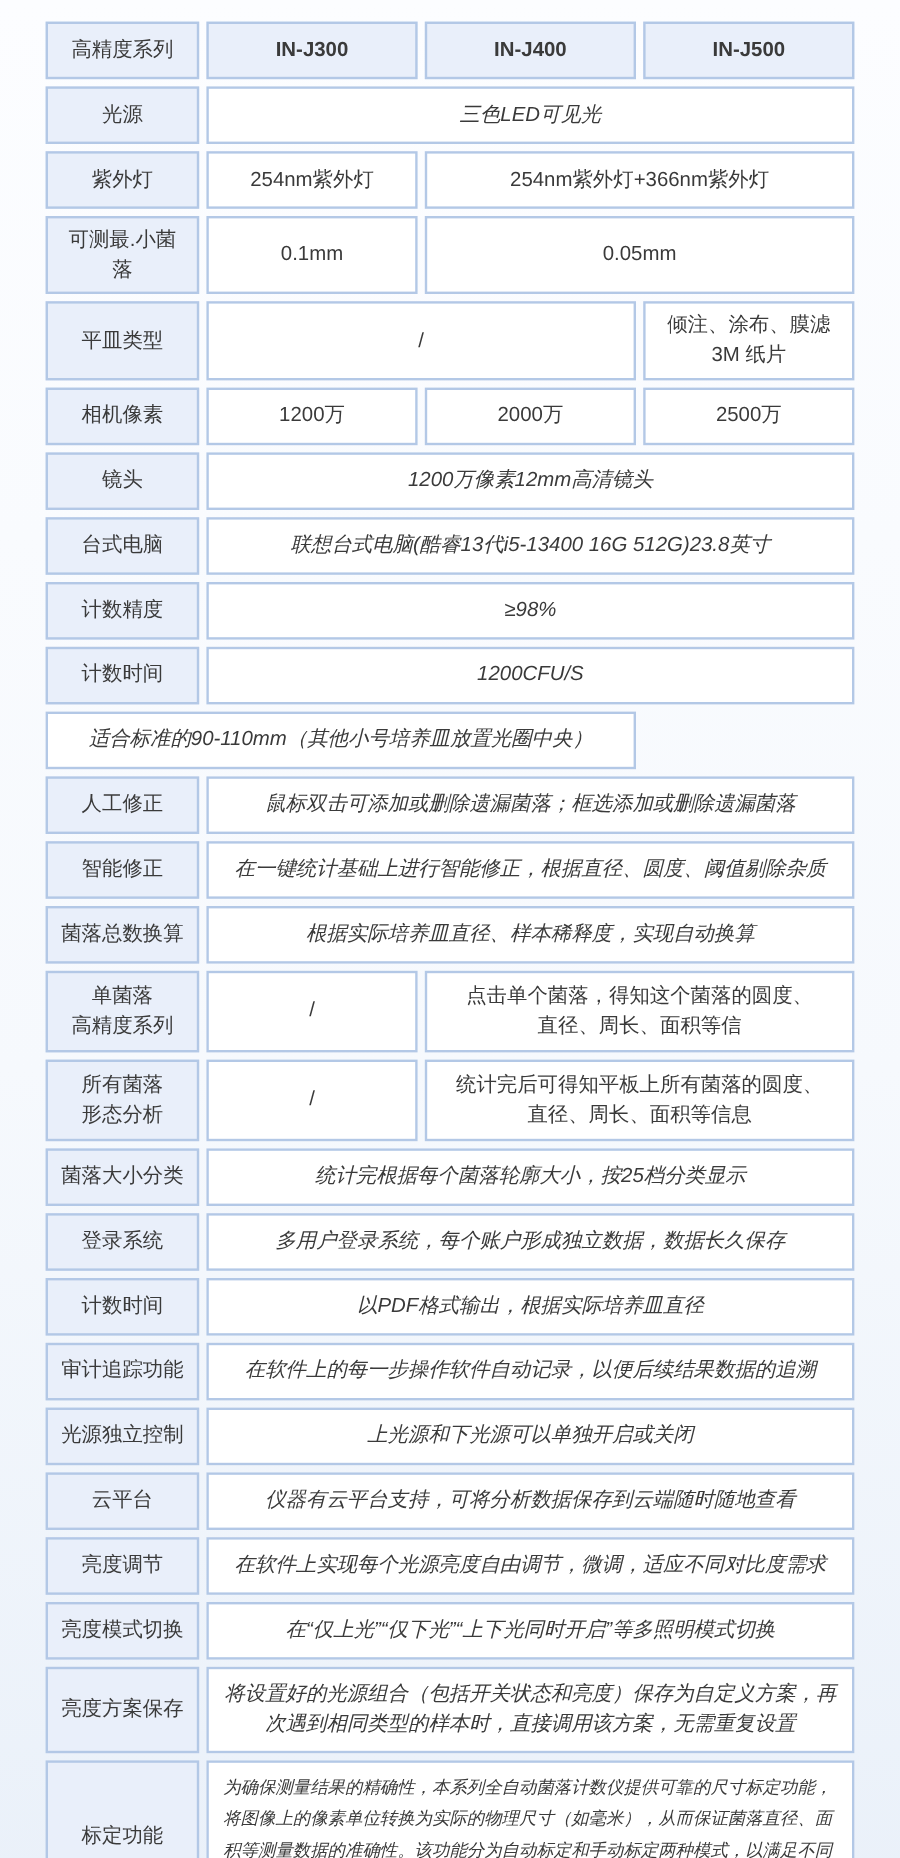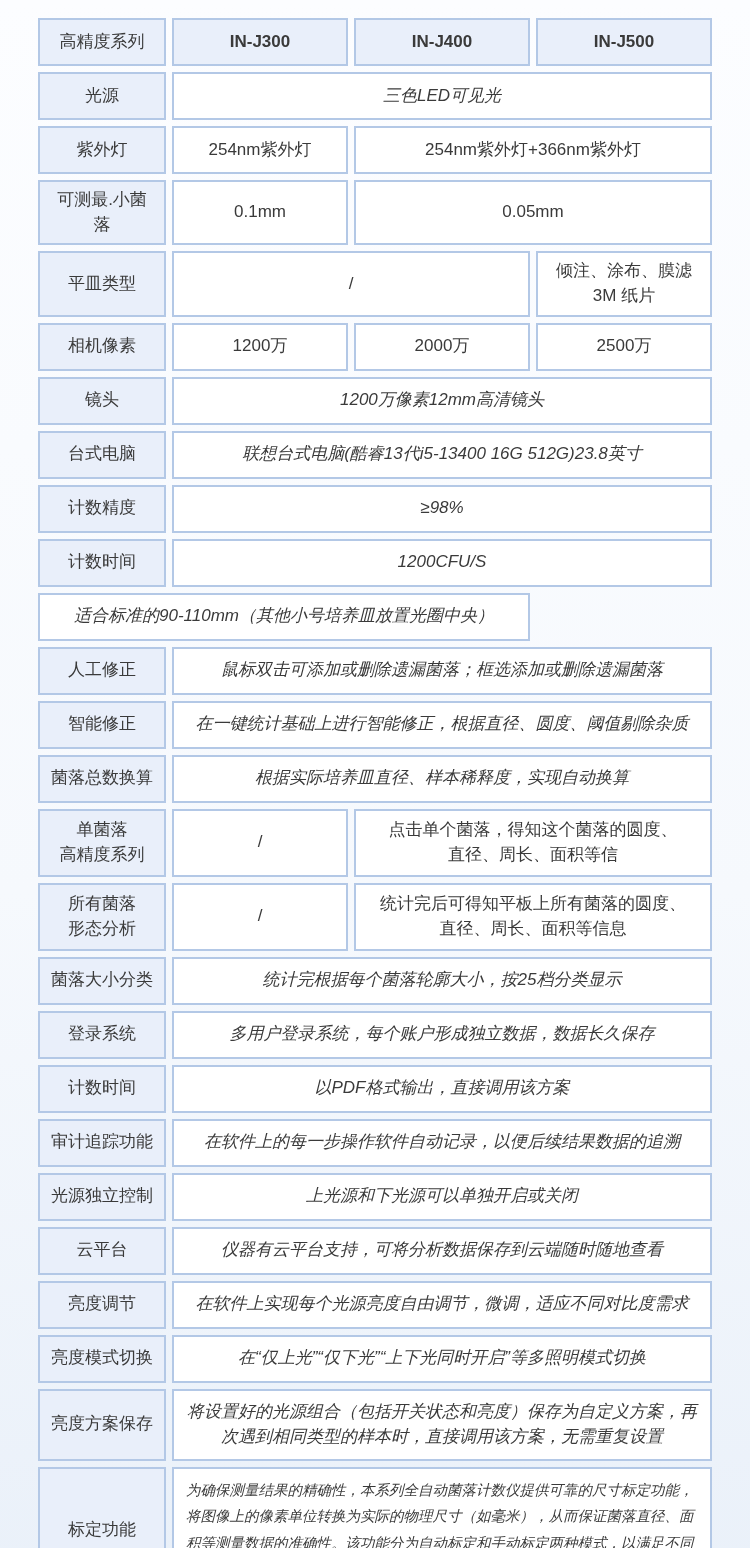--- a/index.html
+++ b/index.html
@@ -165,7 +165,7 @@
 
   <div class="row">
     <div class="cell label">计数时间</div>
-    <div class="cell s3">以PDF格式输出，直接调用该方案</div>
+    <div class="cell s3">以PDF格式输出，根据实际培养皿直径</div>
   </div>
 
   <div class="row">

